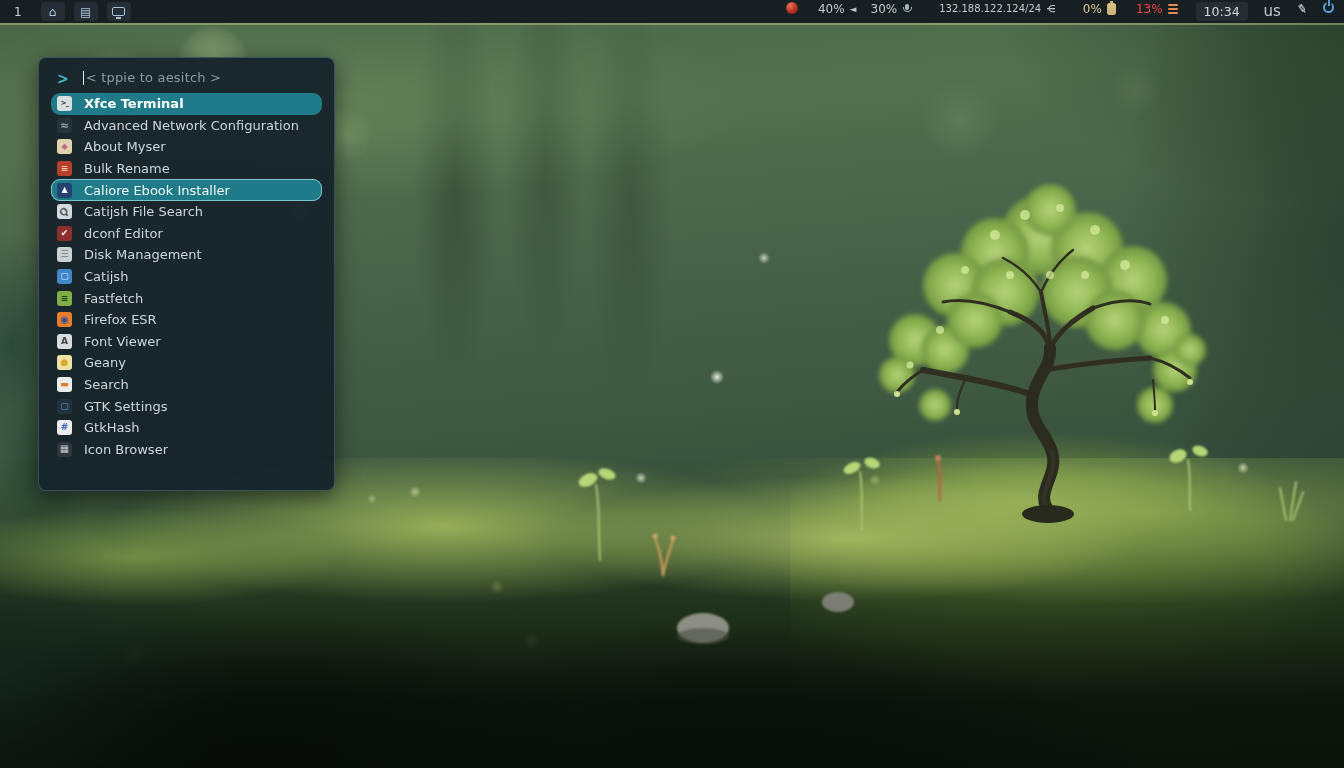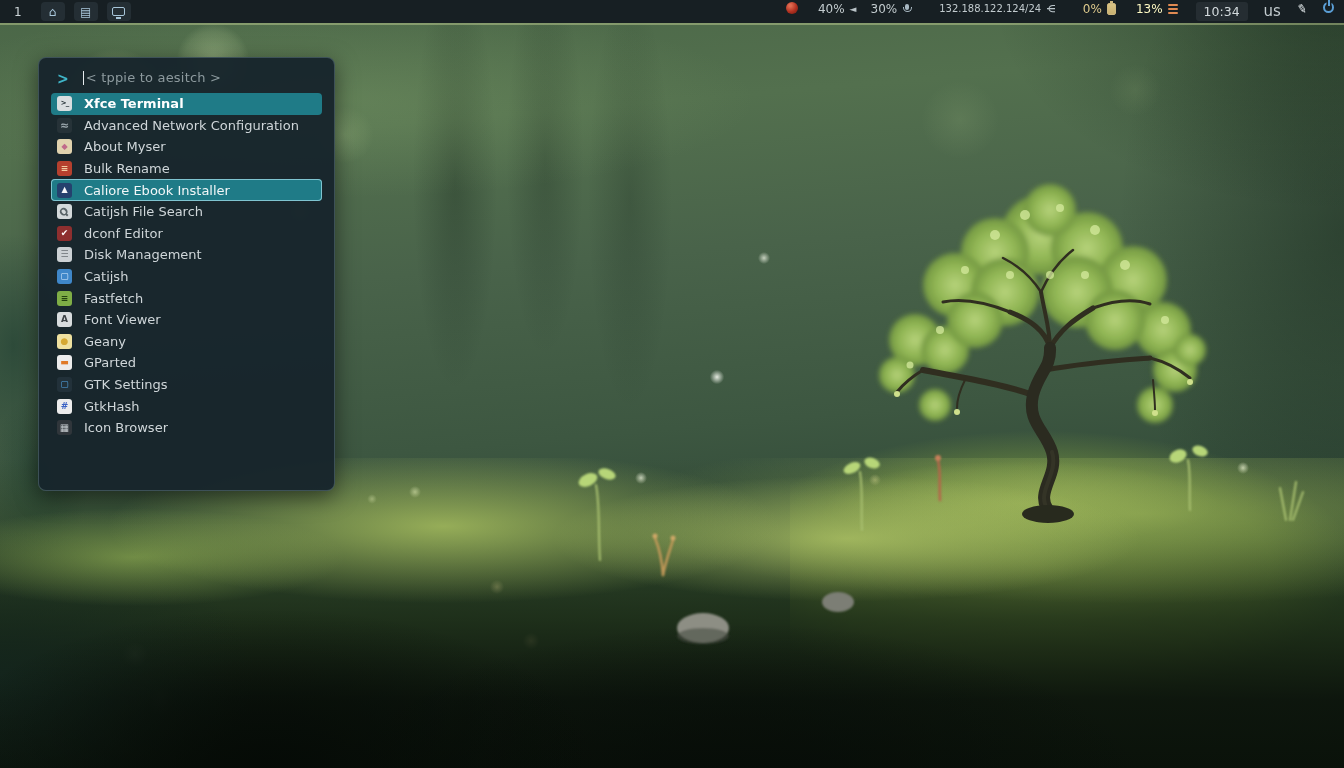--- a/index.html
+++ b/index.html
@@ -87,7 +87,7 @@
   .pct-b { color:#ddc98c; }
   .bars { display:flex; flex-direction:column; gap:2px; }
   .bars i { width:10px; height:2px; background:#e08a52; border-radius:1px; }
-  .pct-u { color:#fef9c3; }
+  .pct-u { color:#ef4444; }
   .clockpill { background:rgba(200,220,230,0.08); border-radius:3px; padding:2px 8px; font-size:12.5px; color:#d3dadd; }
   .kbd { font-size:15px; color:#c2cbce; }
   .pencil { font-size:12px; color:#e4eaec; display:inline-block; transform:rotate(10deg); }

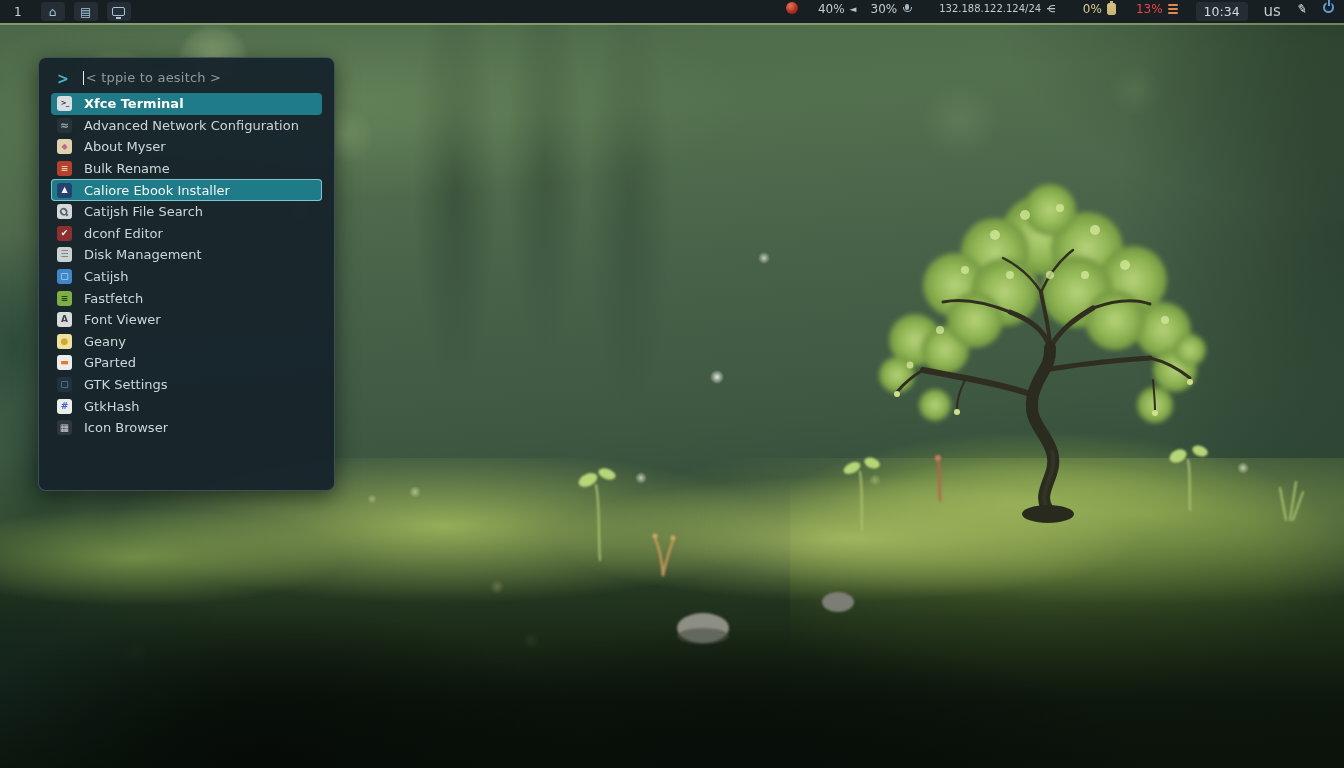--- a/index.html
+++ b/index.html
@@ -104,7 +104,7 @@
   .prompt { color:#3fb5c8; font-weight:700; font-size:14px; transform:scaleY(1.15); margin-right:14px; }
   .cursor { width:1px; height:14px; background:#e6ecee; margin-right:2px; }
   .ph { color:#8d9a9e; font-size:13px; letter-spacing:0.2px; }
-  .row { display:flex; align-items:center; gap:12px; height:21.6px; padding:0 6px; border-radius:4px;
+  .row { display:flex; align-items:center; gap:12px; height:21.6px; padding:0 6px; border-radius:9px;
     color:#cfd6d9; font-size:13px; }
   .row .lbl { white-space:nowrap; overflow:hidden; }
   .row.sel { background:#1f7b87; color:#ffffff; font-weight:700; }

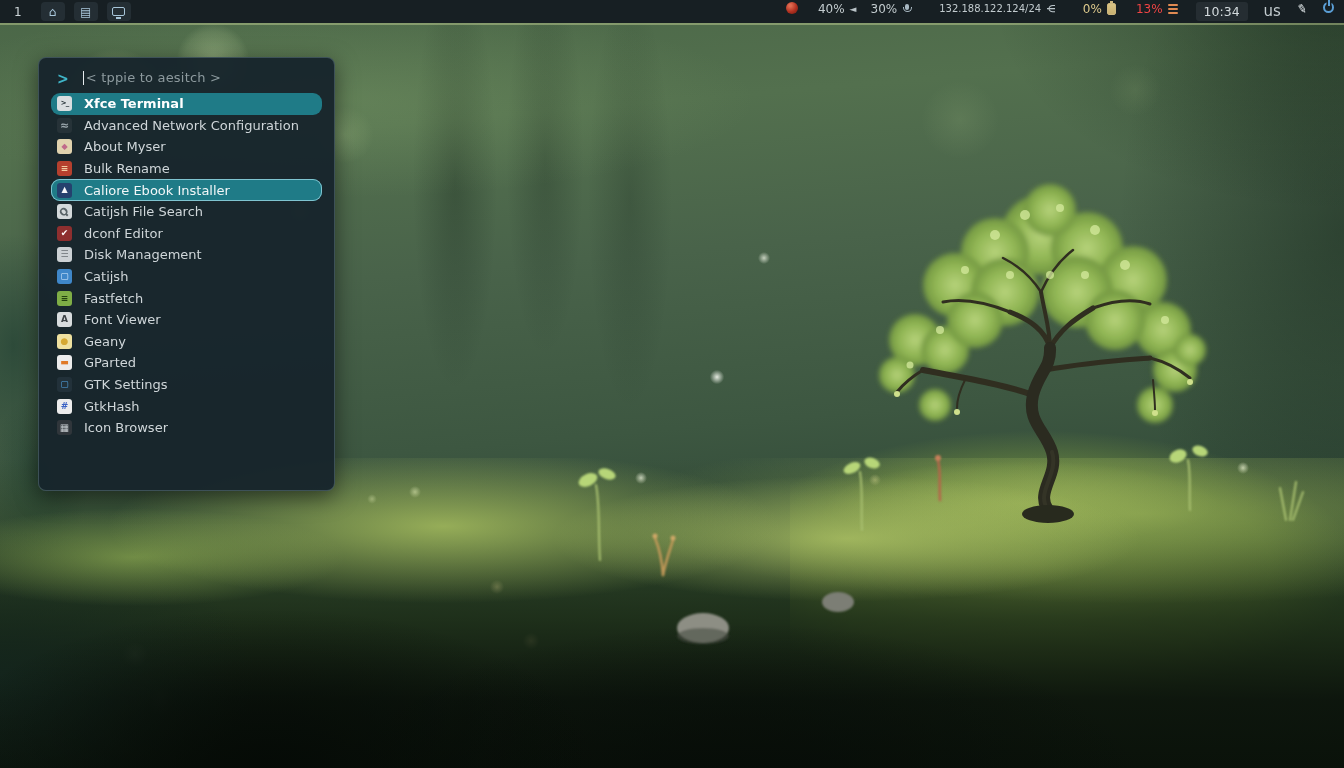--- a/index.html
+++ b/index.html
@@ -341,6 +341,10 @@
     <span class="lbl">Fastfetch</span>
   </div>
   <div class="row">
+    <span class="ic ic-firefox"></span>
+    <span class="lbl">Firefox ESR</span>
+  </div>
+  <div class="row">
     <span class="ic ic-font"></span>
     <span class="lbl">Font Viewer</span>
   </div>

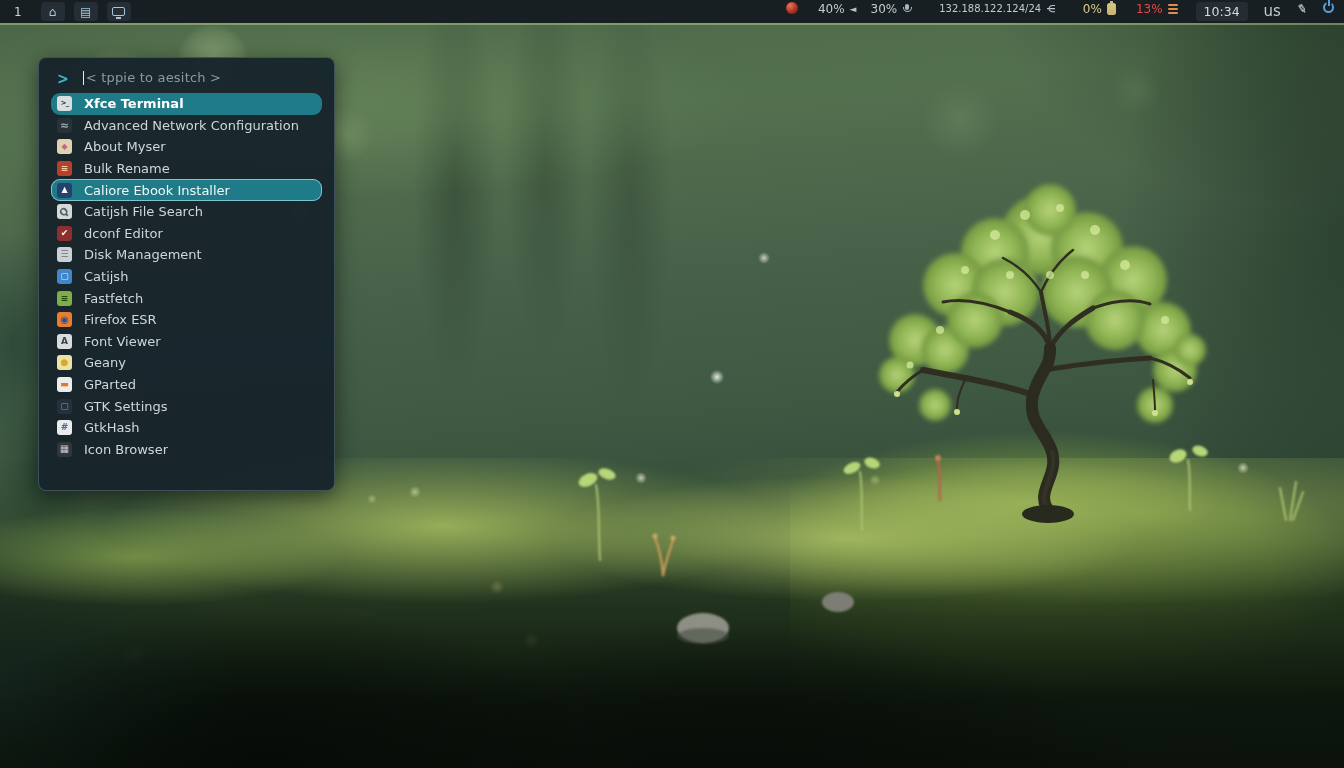--- a/index.html
+++ b/index.html
@@ -354,7 +354,7 @@
   </div>
   <div class="row">
     <span class="ic ic-gparted"></span>
-    <span class="lbl">GParted</span>
+    <span class="lbl">Search</span>
   </div>
   <div class="row">
     <span class="ic ic-gtk"></span>

